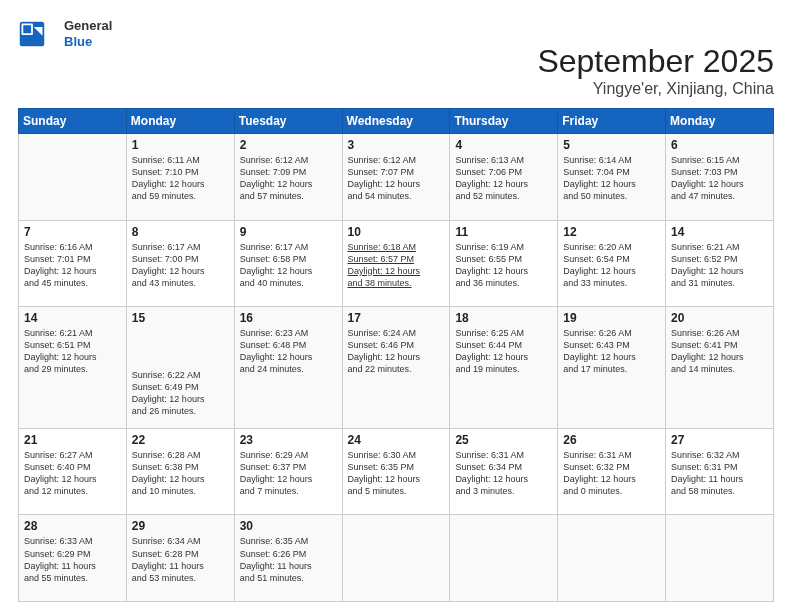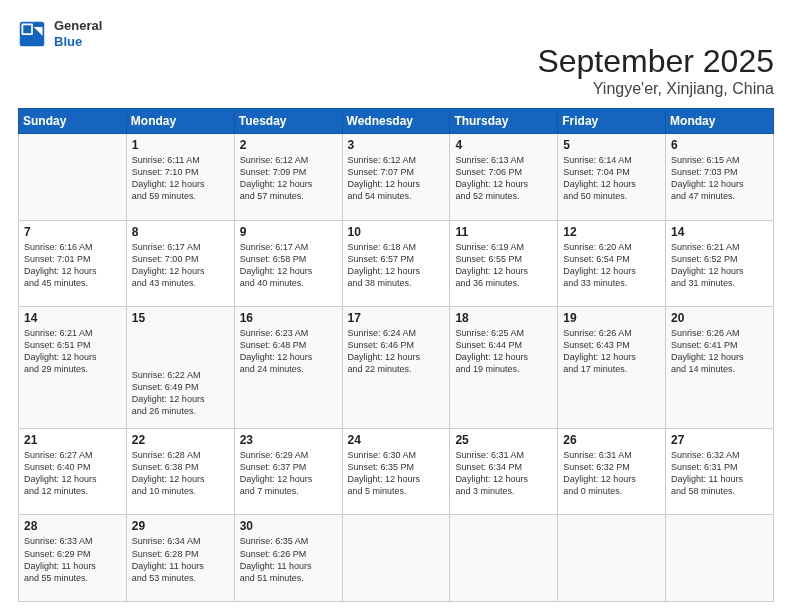--- a/index.html
+++ b/index.html
@@ -26,7 +26,7 @@
     .logo {
       display: flex;
       align-items: center;
-      gap: 8px;
+      gap: 18px;
     }
     .logo-text {
       display: flex;

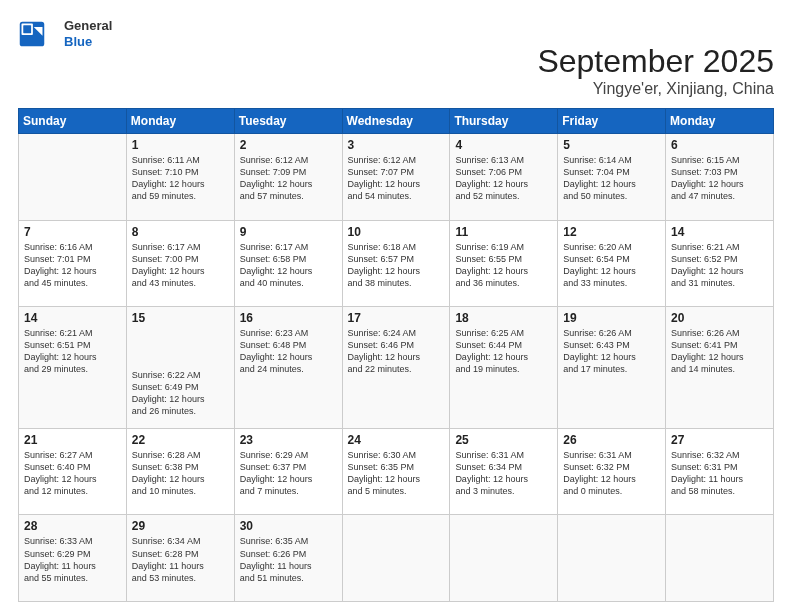--- a/index.html
+++ b/index.html
@@ -201,7 +201,7 @@
           </td>
           <td>
             <span class="day-num">10</span>
-            <div class="day-info" style="white-space: pre-line;">Sunrise: 6:18 AM
+            <div class="day-info" style="white-space: pre-line; text-decoration: underline;">Sunrise: 6:18 AM
 Sunset: 6:57 PM
 Daylight: 12 hours
 and 38 minutes.</div>

